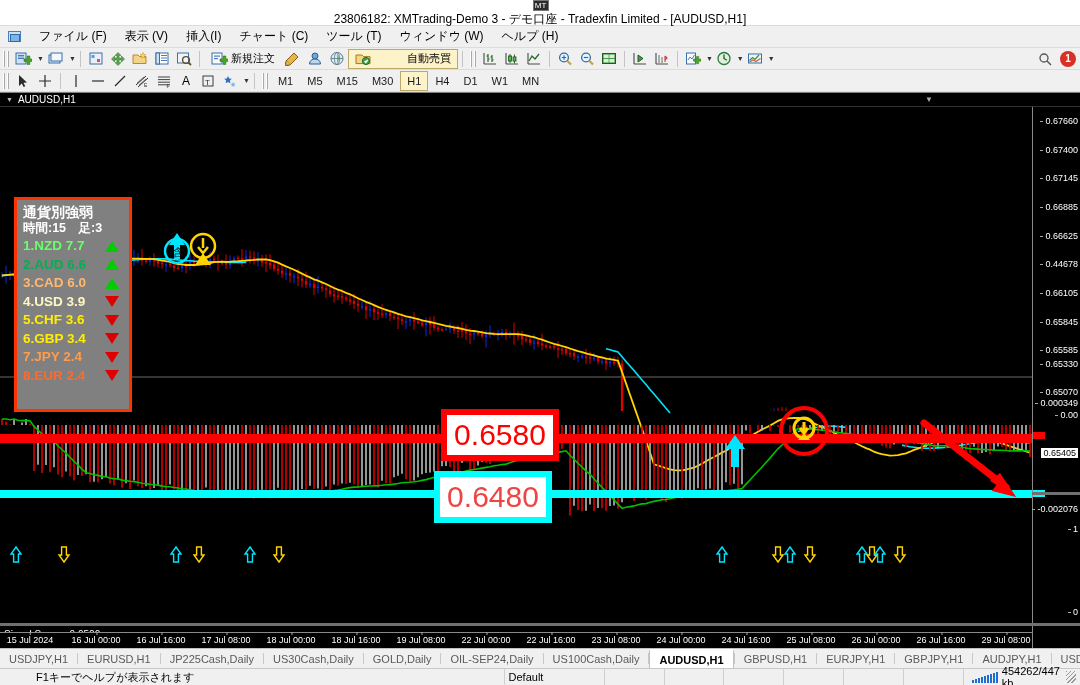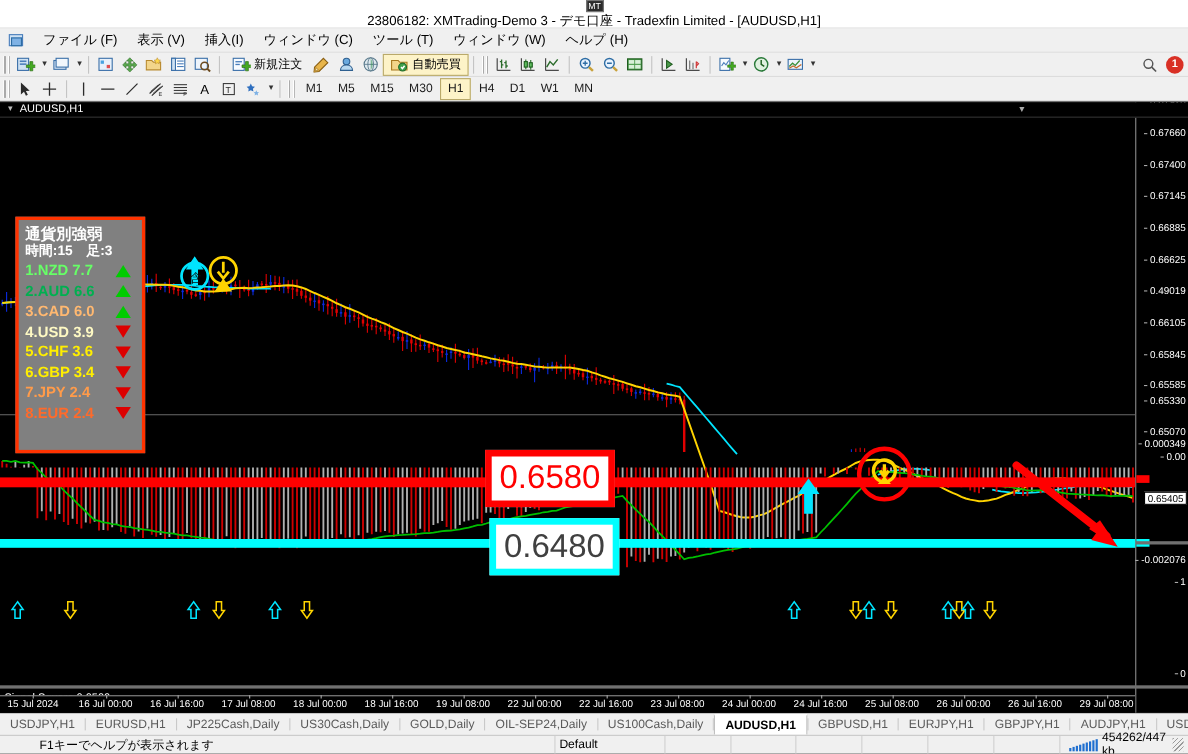--- a/index.html
+++ b/index.html
@@ -110,7 +110,7 @@
     <div class="menu-item">ファイル (F)</div>
     <div class="menu-item">表示 (V)</div>
     <div class="menu-item">挿入(I)</div>
-    <div class="menu-item">ウィンドウ (C)</div>
+    <div class="menu-item">チャート (C)</div>
     <div class="menu-item">ツール (T)</div>
     <div class="menu-item">ウィンドウ (W)</div>
     <div class="menu-item">ヘルプ (H)</div>

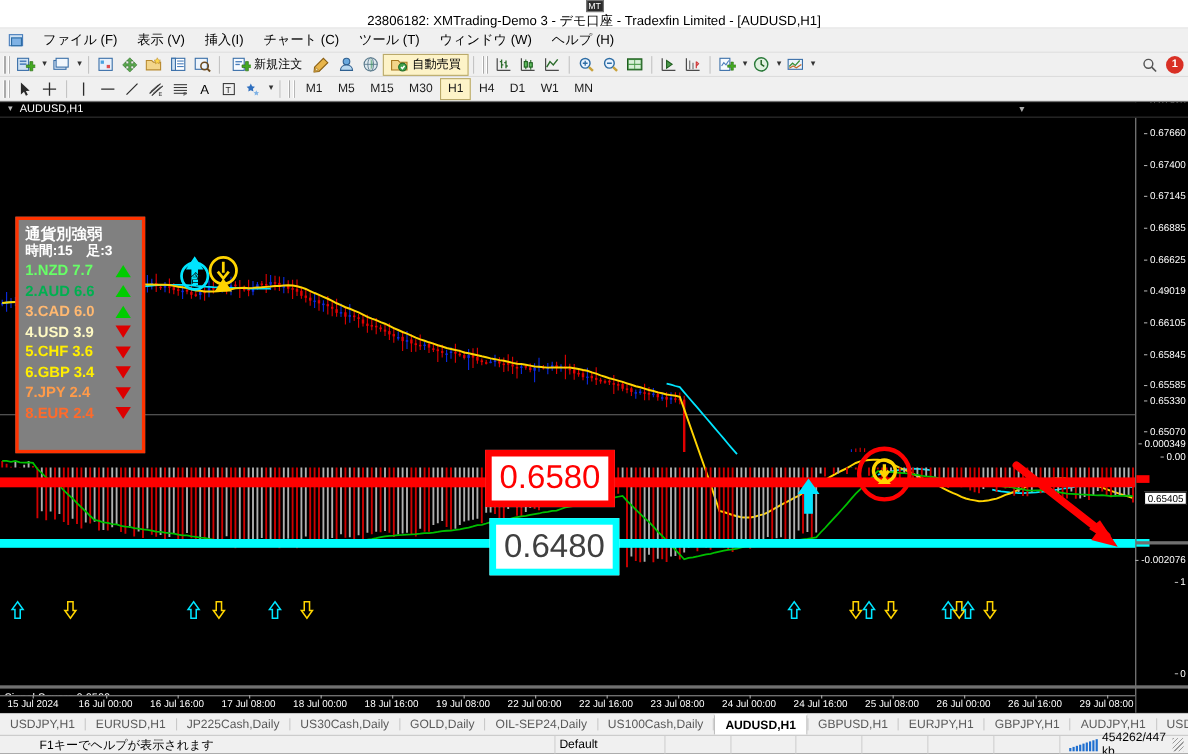--- a/index.html
+++ b/index.html
@@ -35,7 +35,7 @@
           repeating-linear-gradient(to right,#fff 0 1px,#aaa 1px 2px,transparent 2px 4px); }
   .tbtn { height:20px; min-width:22px; padding:0 2px; display:flex; align-items:center; justify-content:center;
           border:1px solid transparent; cursor:default; }
-  .tbtn.sel { border:1px solid #b9a96a; background:#fdf3c8; }
+  .tbtn.sel { border:1px solid #b9a96a; background:#fdf3c8;gap:32px; }
   .tbtn.lbl { padding:0 6px; font-size:11px; }
   .sep { width:1px; height:16px; background:#c4c4c4; margin:0 4px; }
   .caret { font-size:7px; margin-left:2px; color:#333; }

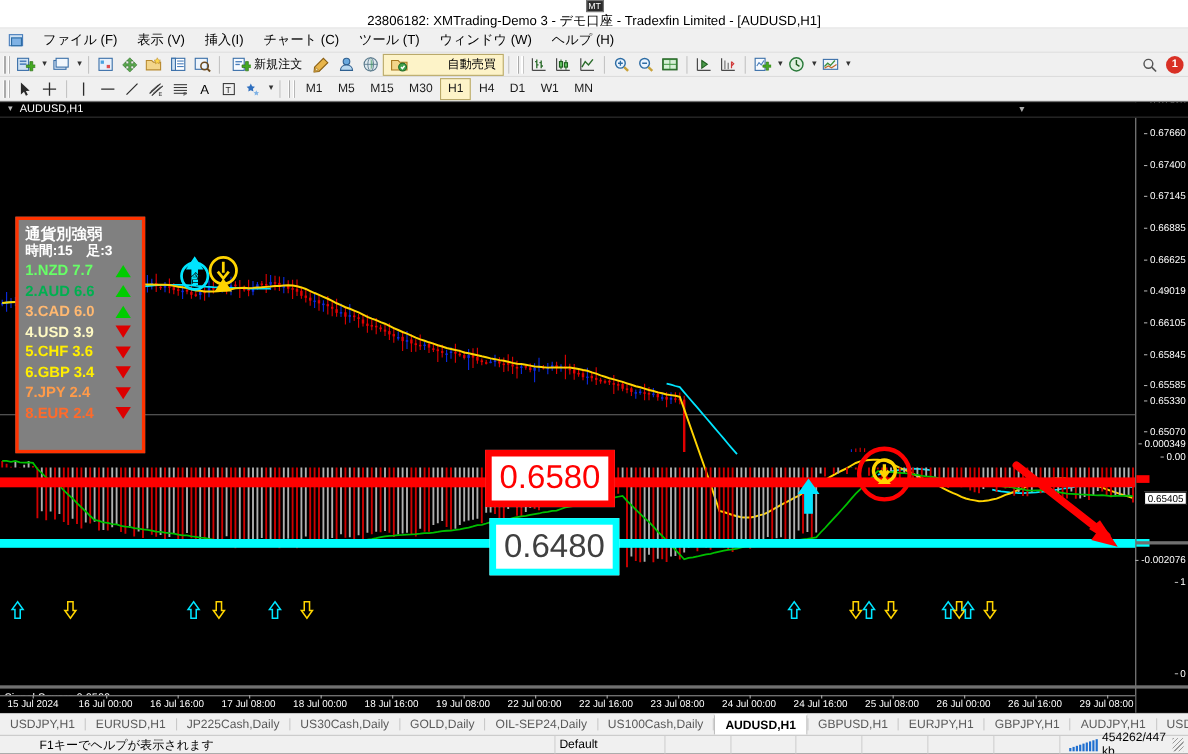--- a/index.html
+++ b/index.html
@@ -1934,7 +1934,7 @@
           <div class="pa-tick" style="top: 80px;">0.67145</div>
           <div class="pa-tick" style="top: 109px;">0.66885</div>
           <div class="pa-tick" style="top: 138px;">0.66625</div>
-          <div class="pa-tick" style="top: 166px;">0.49019</div>
+          <div class="pa-tick" style="top: 166px;">0.44678</div>
           <div class="pa-tick" style="top: 195px;">0.66105</div>
           <div class="pa-tick" style="top: 224px;">0.65845</div>
           <div class="pa-tick" style="top: 252px;">0.65585</div>

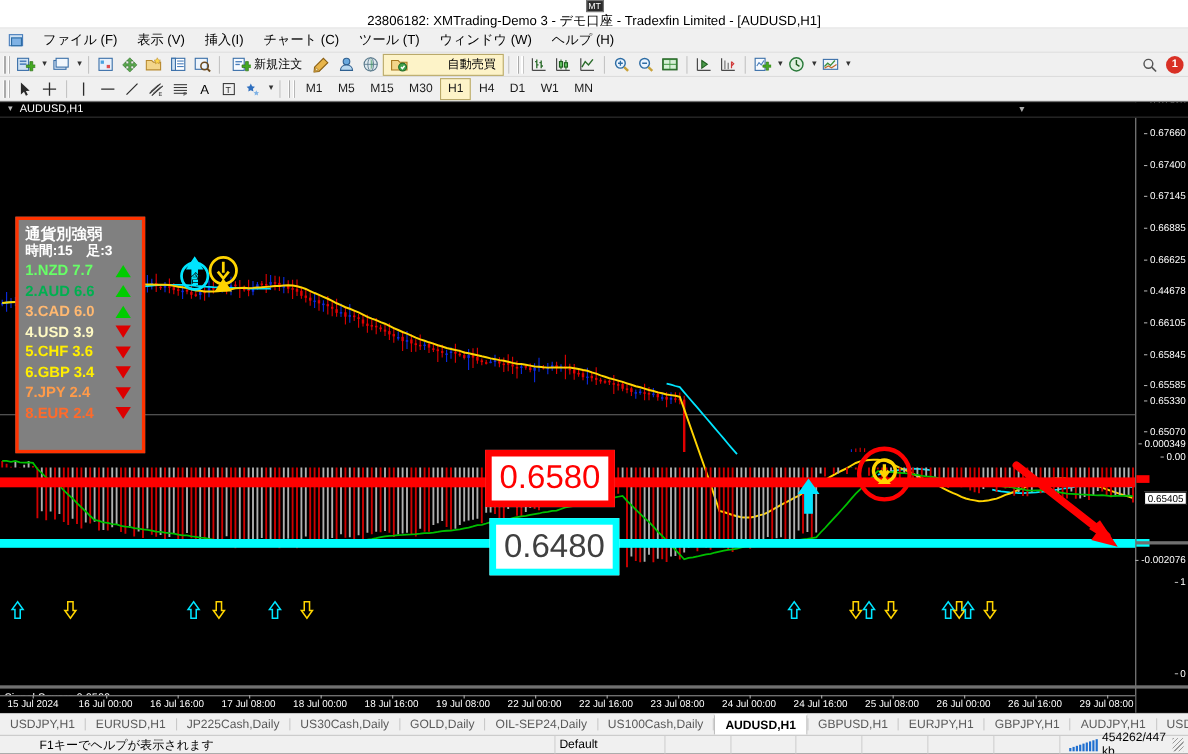--- a/index.html
+++ b/index.html
@@ -1924,7 +1924,7 @@
     </svg>
 
     <div class="callout" style="left:441px;top:316px;width:118px;height:52px;border:6px solid #ff0000;color:#ff0000;">0.6580</div>
-    <div class="callout" style="left:445px;top:378px;width:118px;height:52px;border:6px solid #00ffff;color:#404040;">0.6480</div>
+    <div class="callout" style="left:434px;top:378px;width:118px;height:52px;border:6px solid #00ffff;color:#ef4444;">0.6480</div>
 
     <div class="priceaxis">
       <div id="paTicks">

